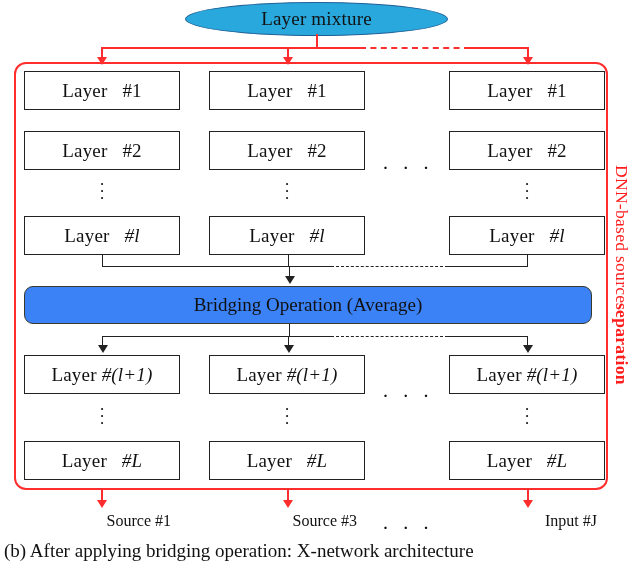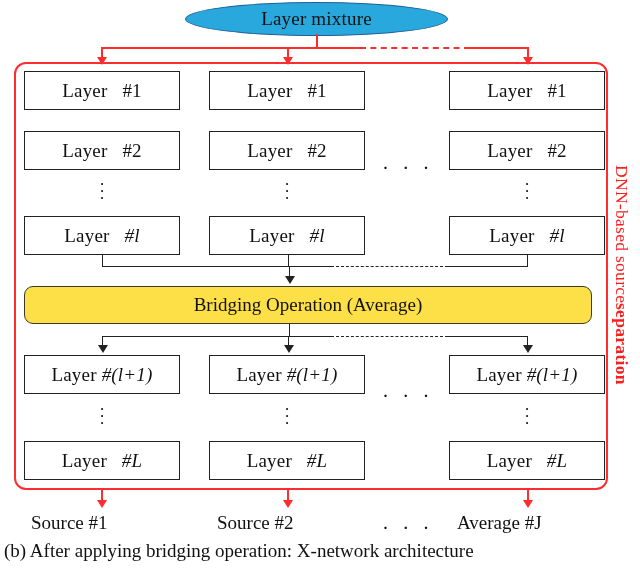--- a/index.html
+++ b/index.html
@@ -43,7 +43,7 @@
   
   .bridge{
     position:absolute;left:24px;top:286px;width:568px;height:38px;
-    background:#fde047;border:1.6px solid #3a3a2a;border-radius:9px;
+    background:#3b82f6;border:1.6px solid #3a3a2a;border-radius:9px;
     box-sizing:border-box;display:flex;align-items:center;justify-content:center;
     font-size:19px;color:#111;font-family:Liberation Serif, serif;
   }

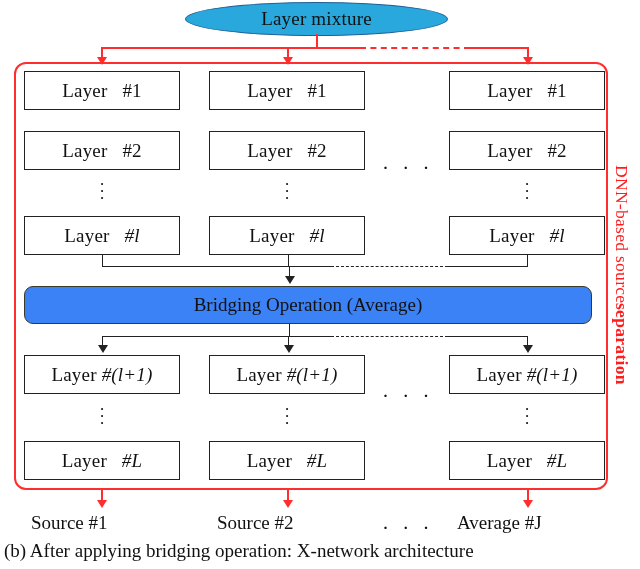--- a/index.html
+++ b/index.html
@@ -72,8 +72,8 @@
              border-left-width:5px;border-right-width:5px;}
 
   
-  .src{position:absolute;font-size:19px;white-space:nowrap;color:#111;
-       text-align:left;}
+  .src{position:absolute;font-size:16px;white-space:nowrap;color:#111;
+       text-align:right;}
 
   
   .caption{position:absolute;left:4px;top:540px;width:632px;

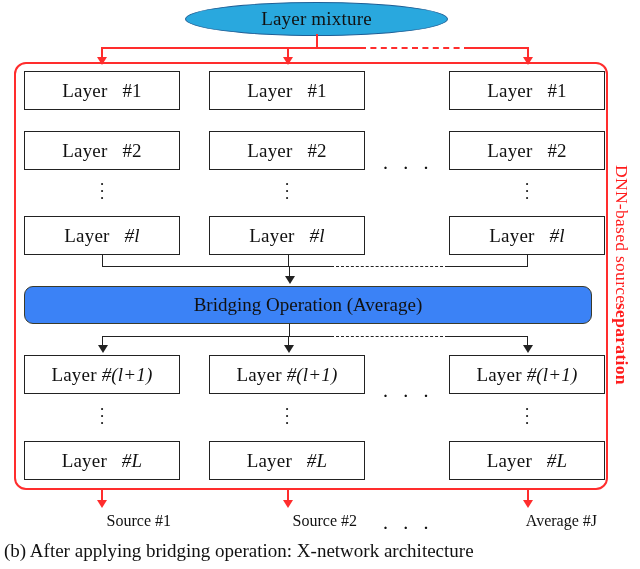--- a/index.html
+++ b/index.html
@@ -227,7 +227,7 @@
   <div class="arrow red" style="left:523px;top:500px;"></div>
 
   <div class="src" style="left:31px;top:512px;width:140px;">Source #1</div>
-  <div class="src" style="left:217px;top:512px;width:140px;">Source #2</div>
+  <div class="src" style="left:217px;top:512px;width:140px;">Source #3</div>
   <div class="hdots" style="left:382px;top:518px;">· · ·</div>
   <div class="src" style="left:457px;top:512px;width:140px;">Average #J</div>
 

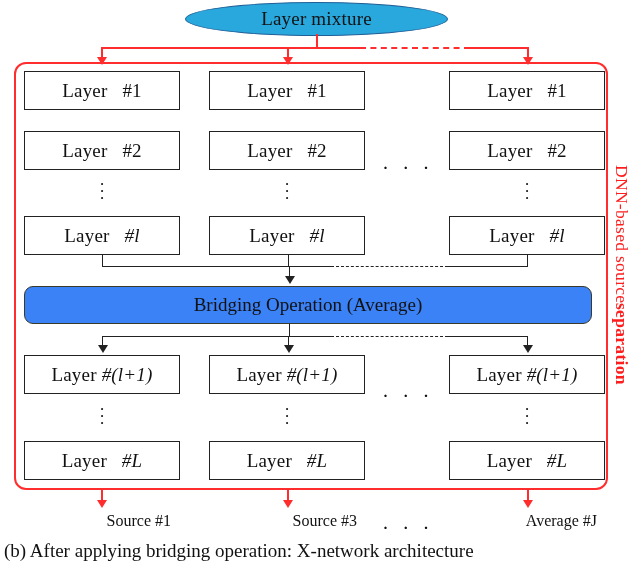--- a/index.html
+++ b/index.html
@@ -229,7 +229,7 @@
   <div class="src" style="left:31px;top:512px;width:140px;">Source #1</div>
   <div class="src" style="left:217px;top:512px;width:140px;">Source #3</div>
   <div class="hdots" style="left:382px;top:518px;">· · ·</div>
-  <div class="src" style="left:457px;top:512px;width:140px;">Average #J</div>
+  <div class="src" style="left:457px;top:512px;width:140px;">Input #J</div>
 
   <div class="caption">(b) After applying bridging operation: X-network architecture</div>
 

